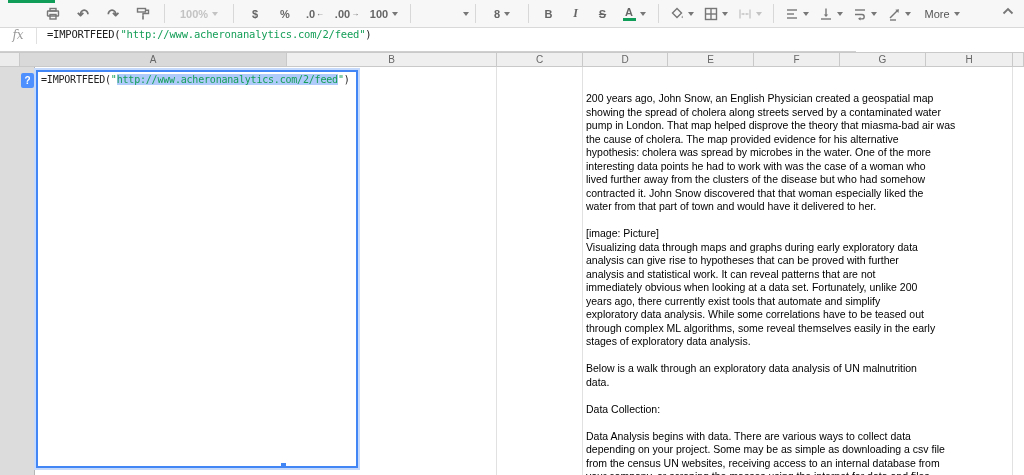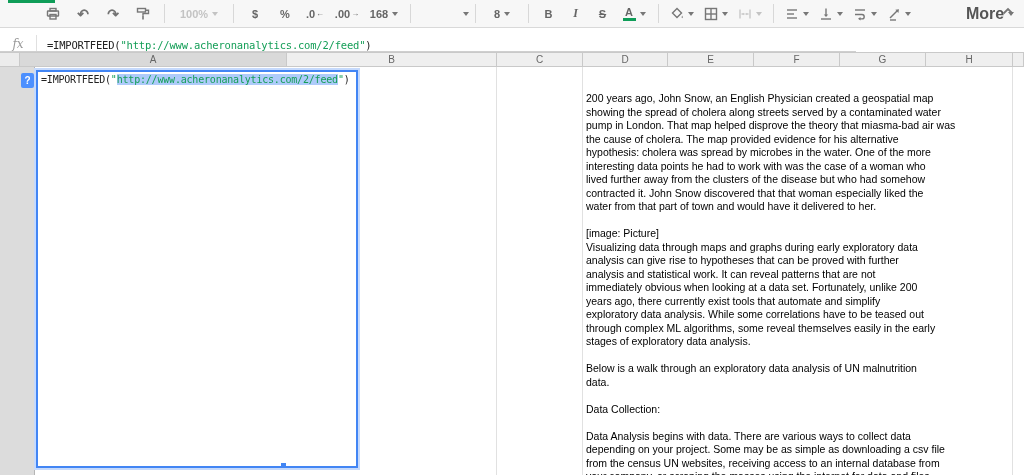--- a/index.html
+++ b/index.html
@@ -155,7 +155,7 @@
       <span class="mini-arrow">→</span>
     </div>
     <div class="tb-btn w40">
-      <span>168</span>
+      <span>100</span>
       <span class="caret"></span>
     </div>
     <div class="tb-sep"></div>

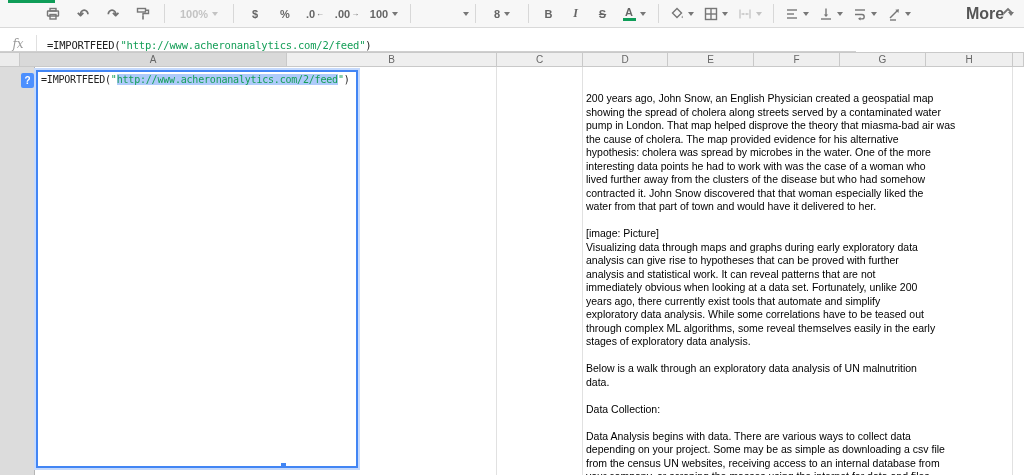--- a/index.html
+++ b/index.html
@@ -37,7 +37,7 @@
   .mini-arrow { font-size:8px; font-weight:bold; vertical-align:-2px; margin-left:1px; }
   .a-underline { display:block; width:13px; height:3px; background:#0f9d58; margin-top:0px; }
   .text-color-stack { display:flex; flex-direction:column; align-items:center; line-height:11px; }
-  #more-btn { font-size:16px; font-weight:bold; color:#555; width:52px;margin-left:48px; }
+  #more-btn { font-size:11px; font-weight:normal; color:#555; width:52px; }
   #collapse-btn { position:absolute; right:10px; top:7px; cursor:pointer; }
   #green-bar { position:absolute; left:8px; top:0; width:47px; height:3px; background:#0f9d58; }
 

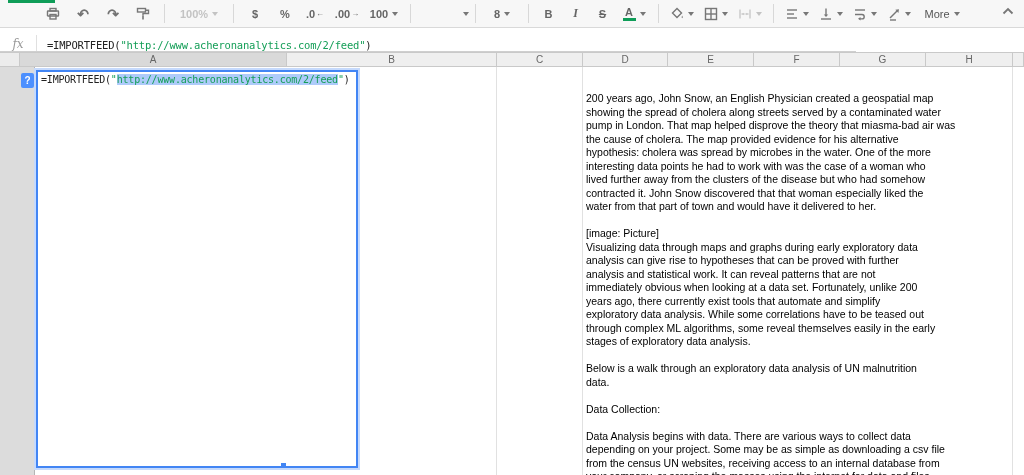--- a/index.html
+++ b/index.html
@@ -45,7 +45,7 @@
   #formula-bar {
     position:absolute; left:0; top:28px; width:856px; height:24px;
     background:#fff; border-bottom:1px solid #cfcfcf;
-    display:flex; align-items:flex-end;
+    display:flex; align-items:flex-start;
   }
   #fx-label {
     width:36px; text-align:center; font-family:"DejaVu Serif", serif;

